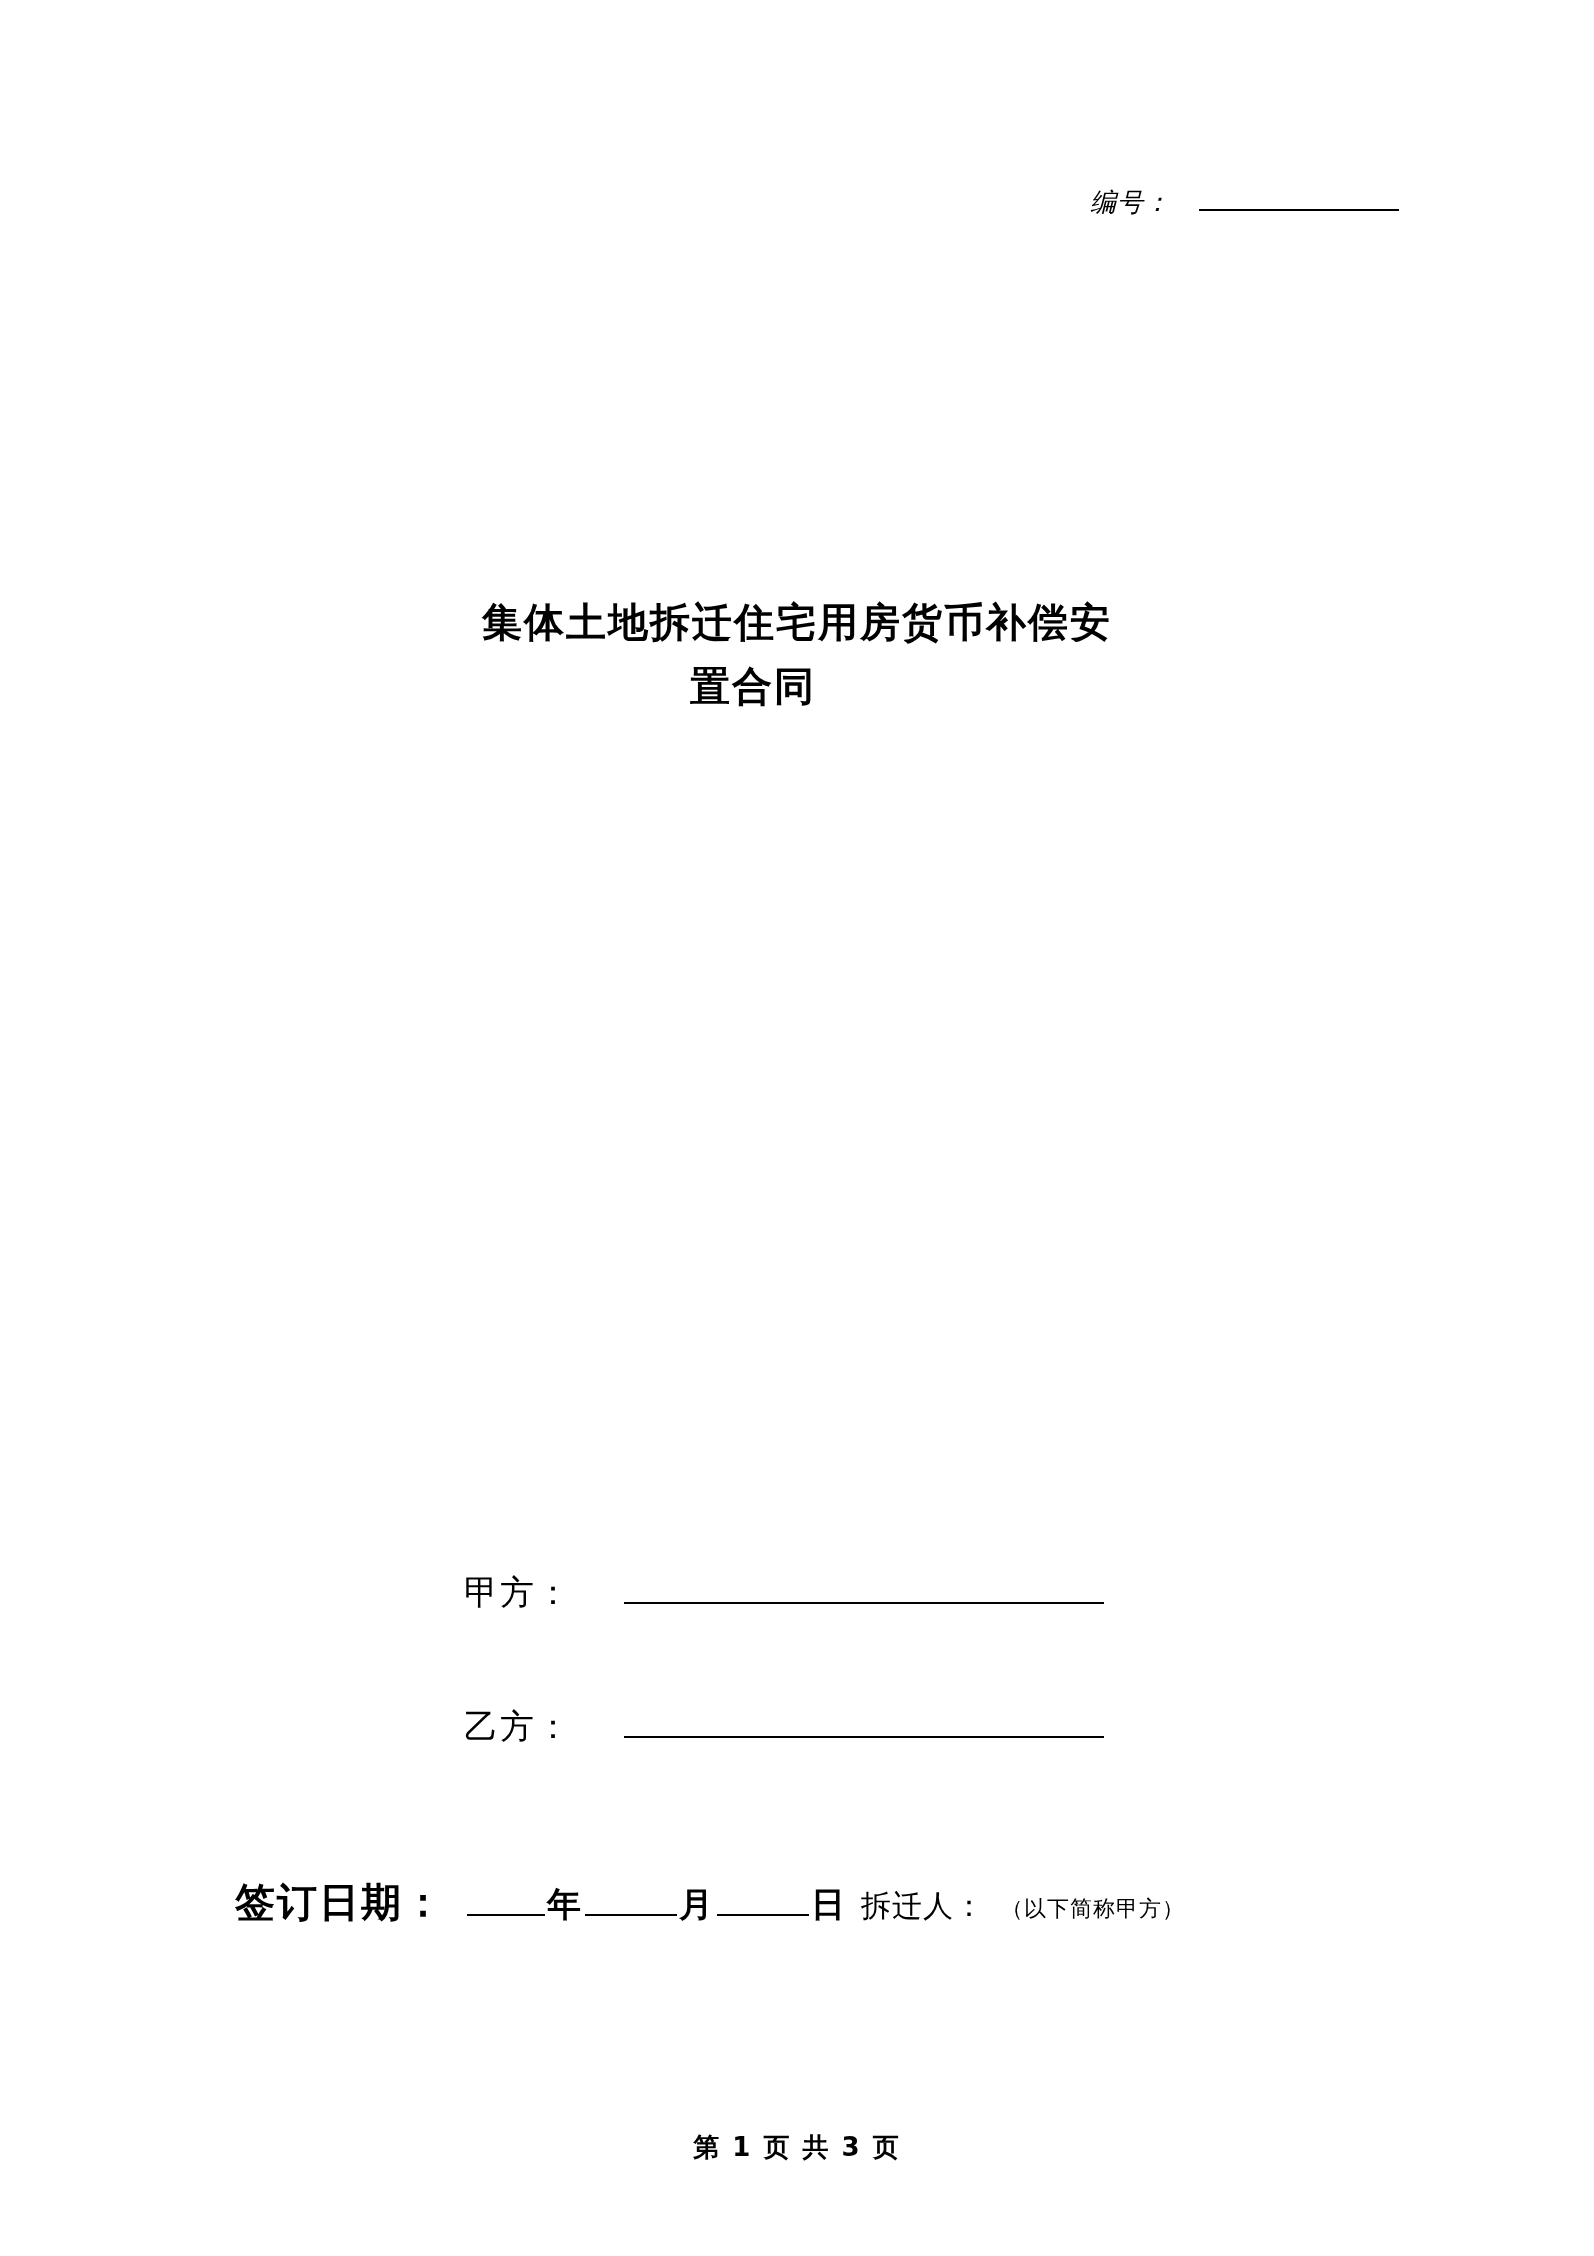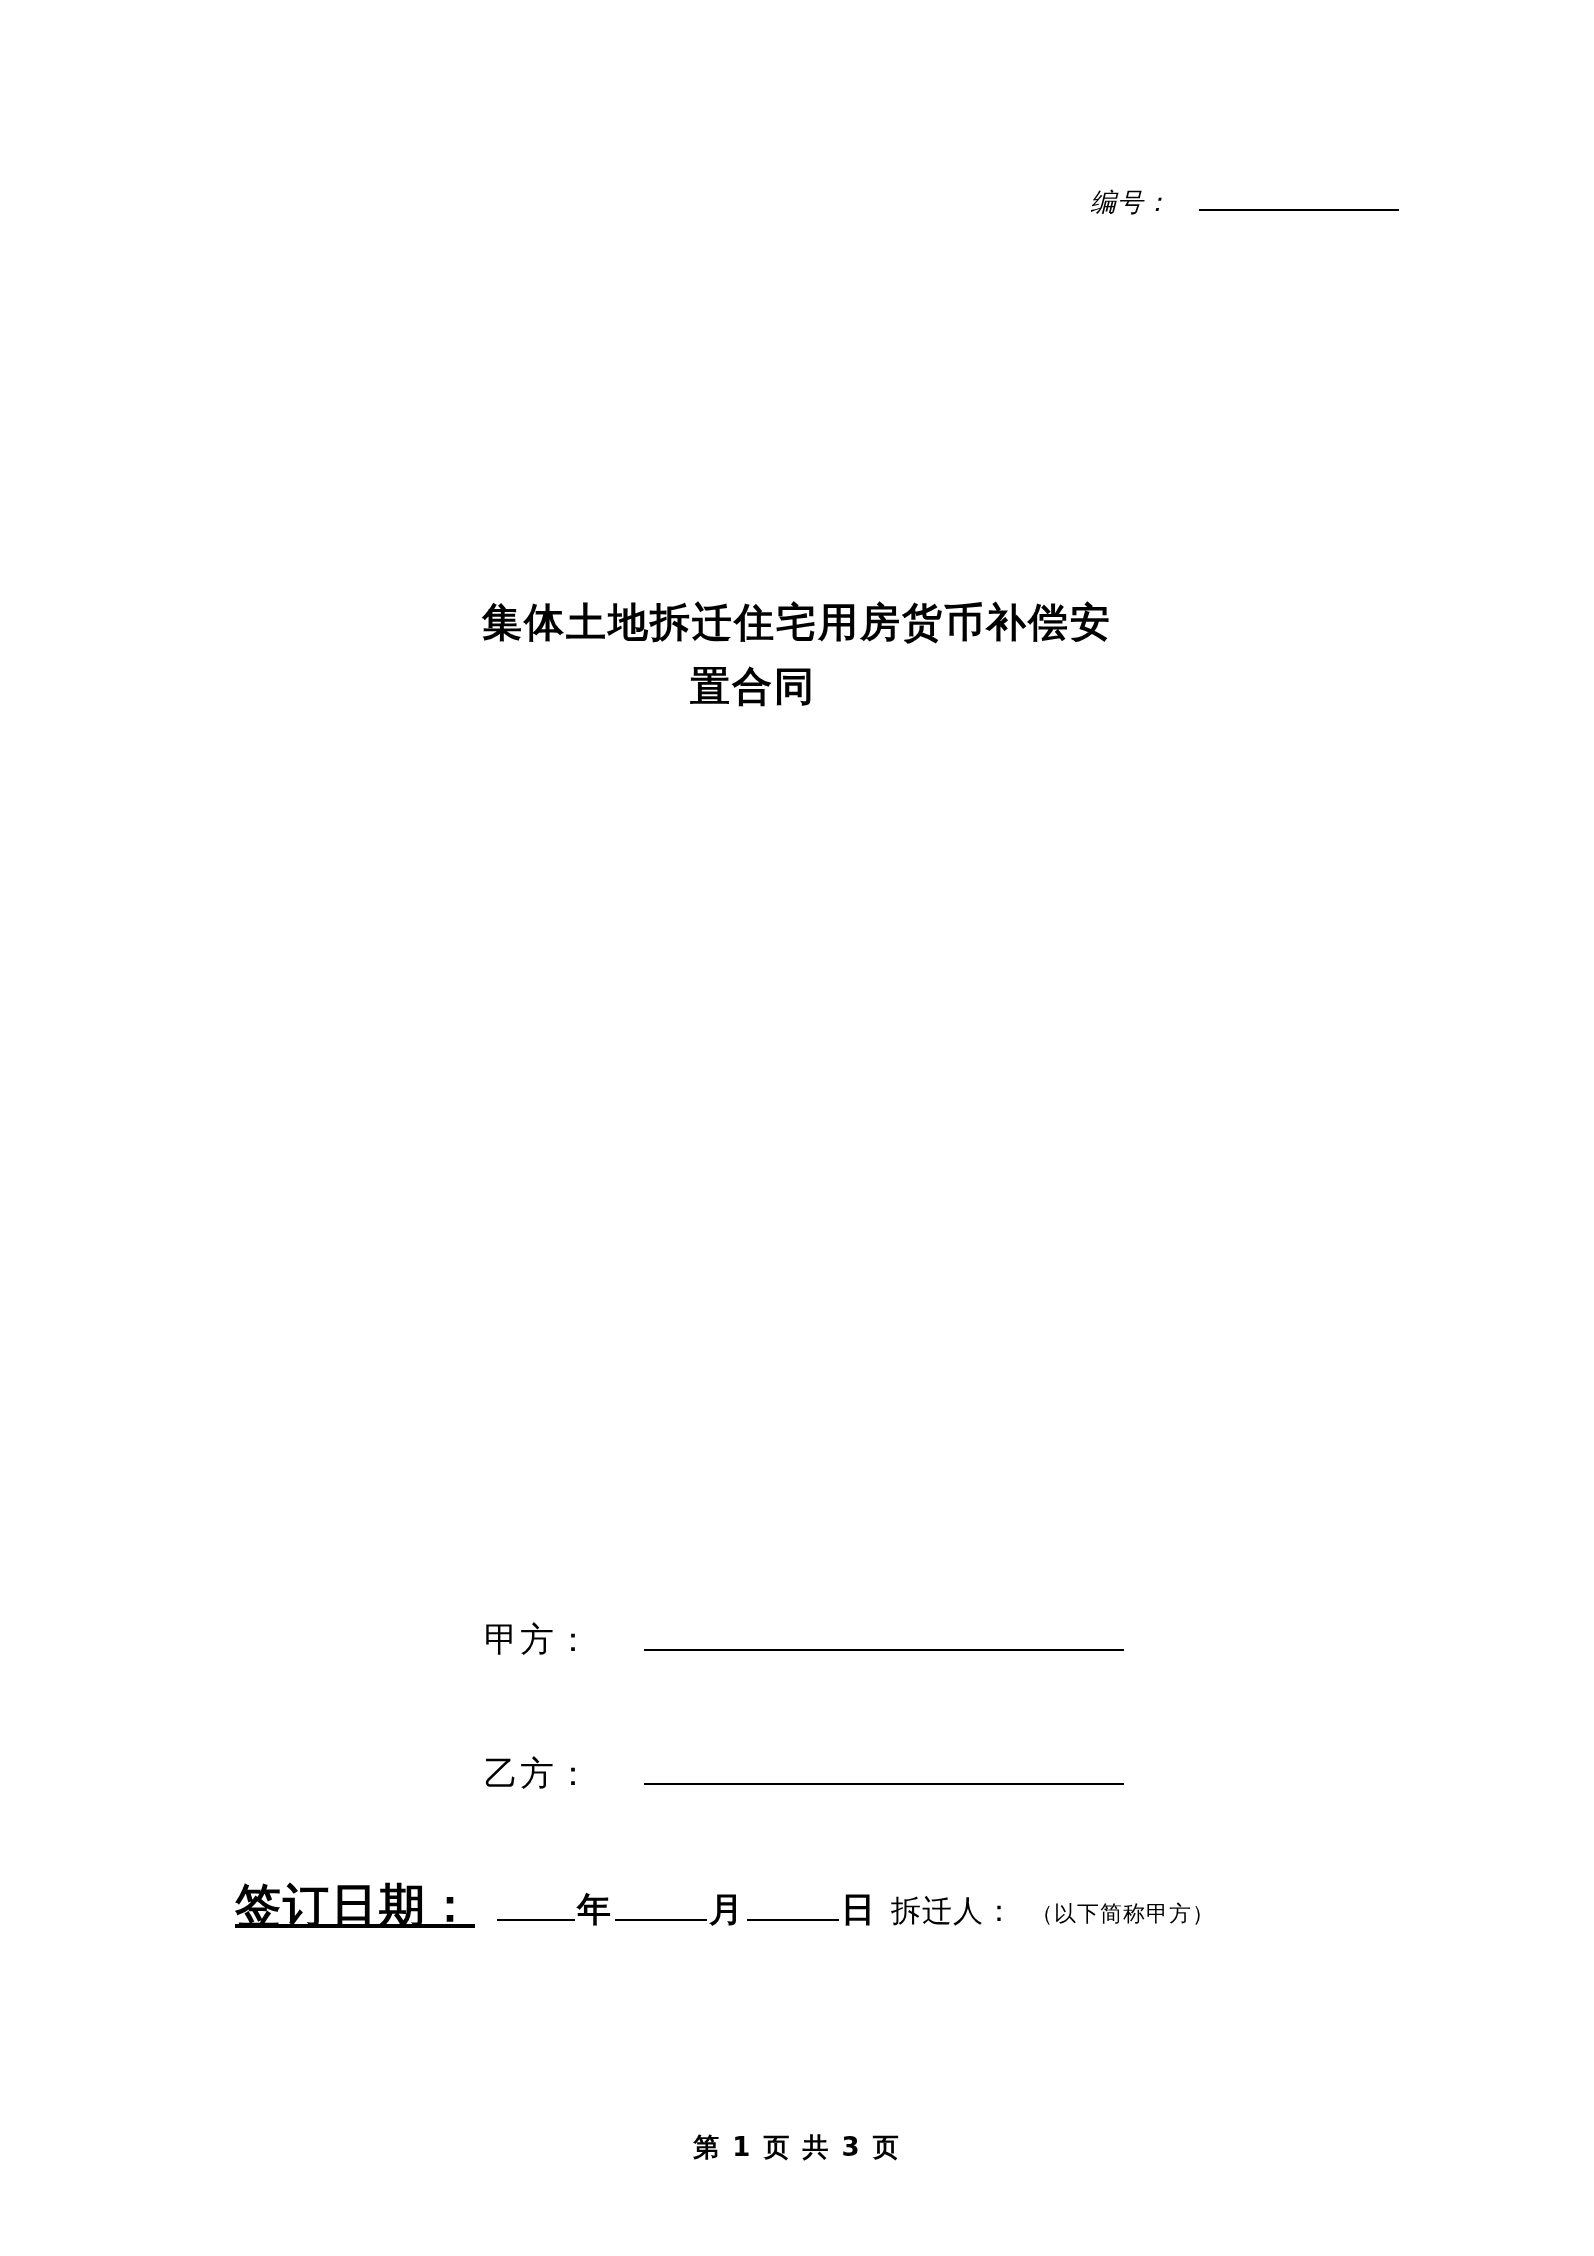--- a/index.html
+++ b/index.html
@@ -68,8 +68,7 @@
   .parties {
     position: absolute;
     top: 1570px;
-    left: 484px;
-    margin-top: 47px;
+    left: 464px;
   }
   .party-row {
     display: flex;

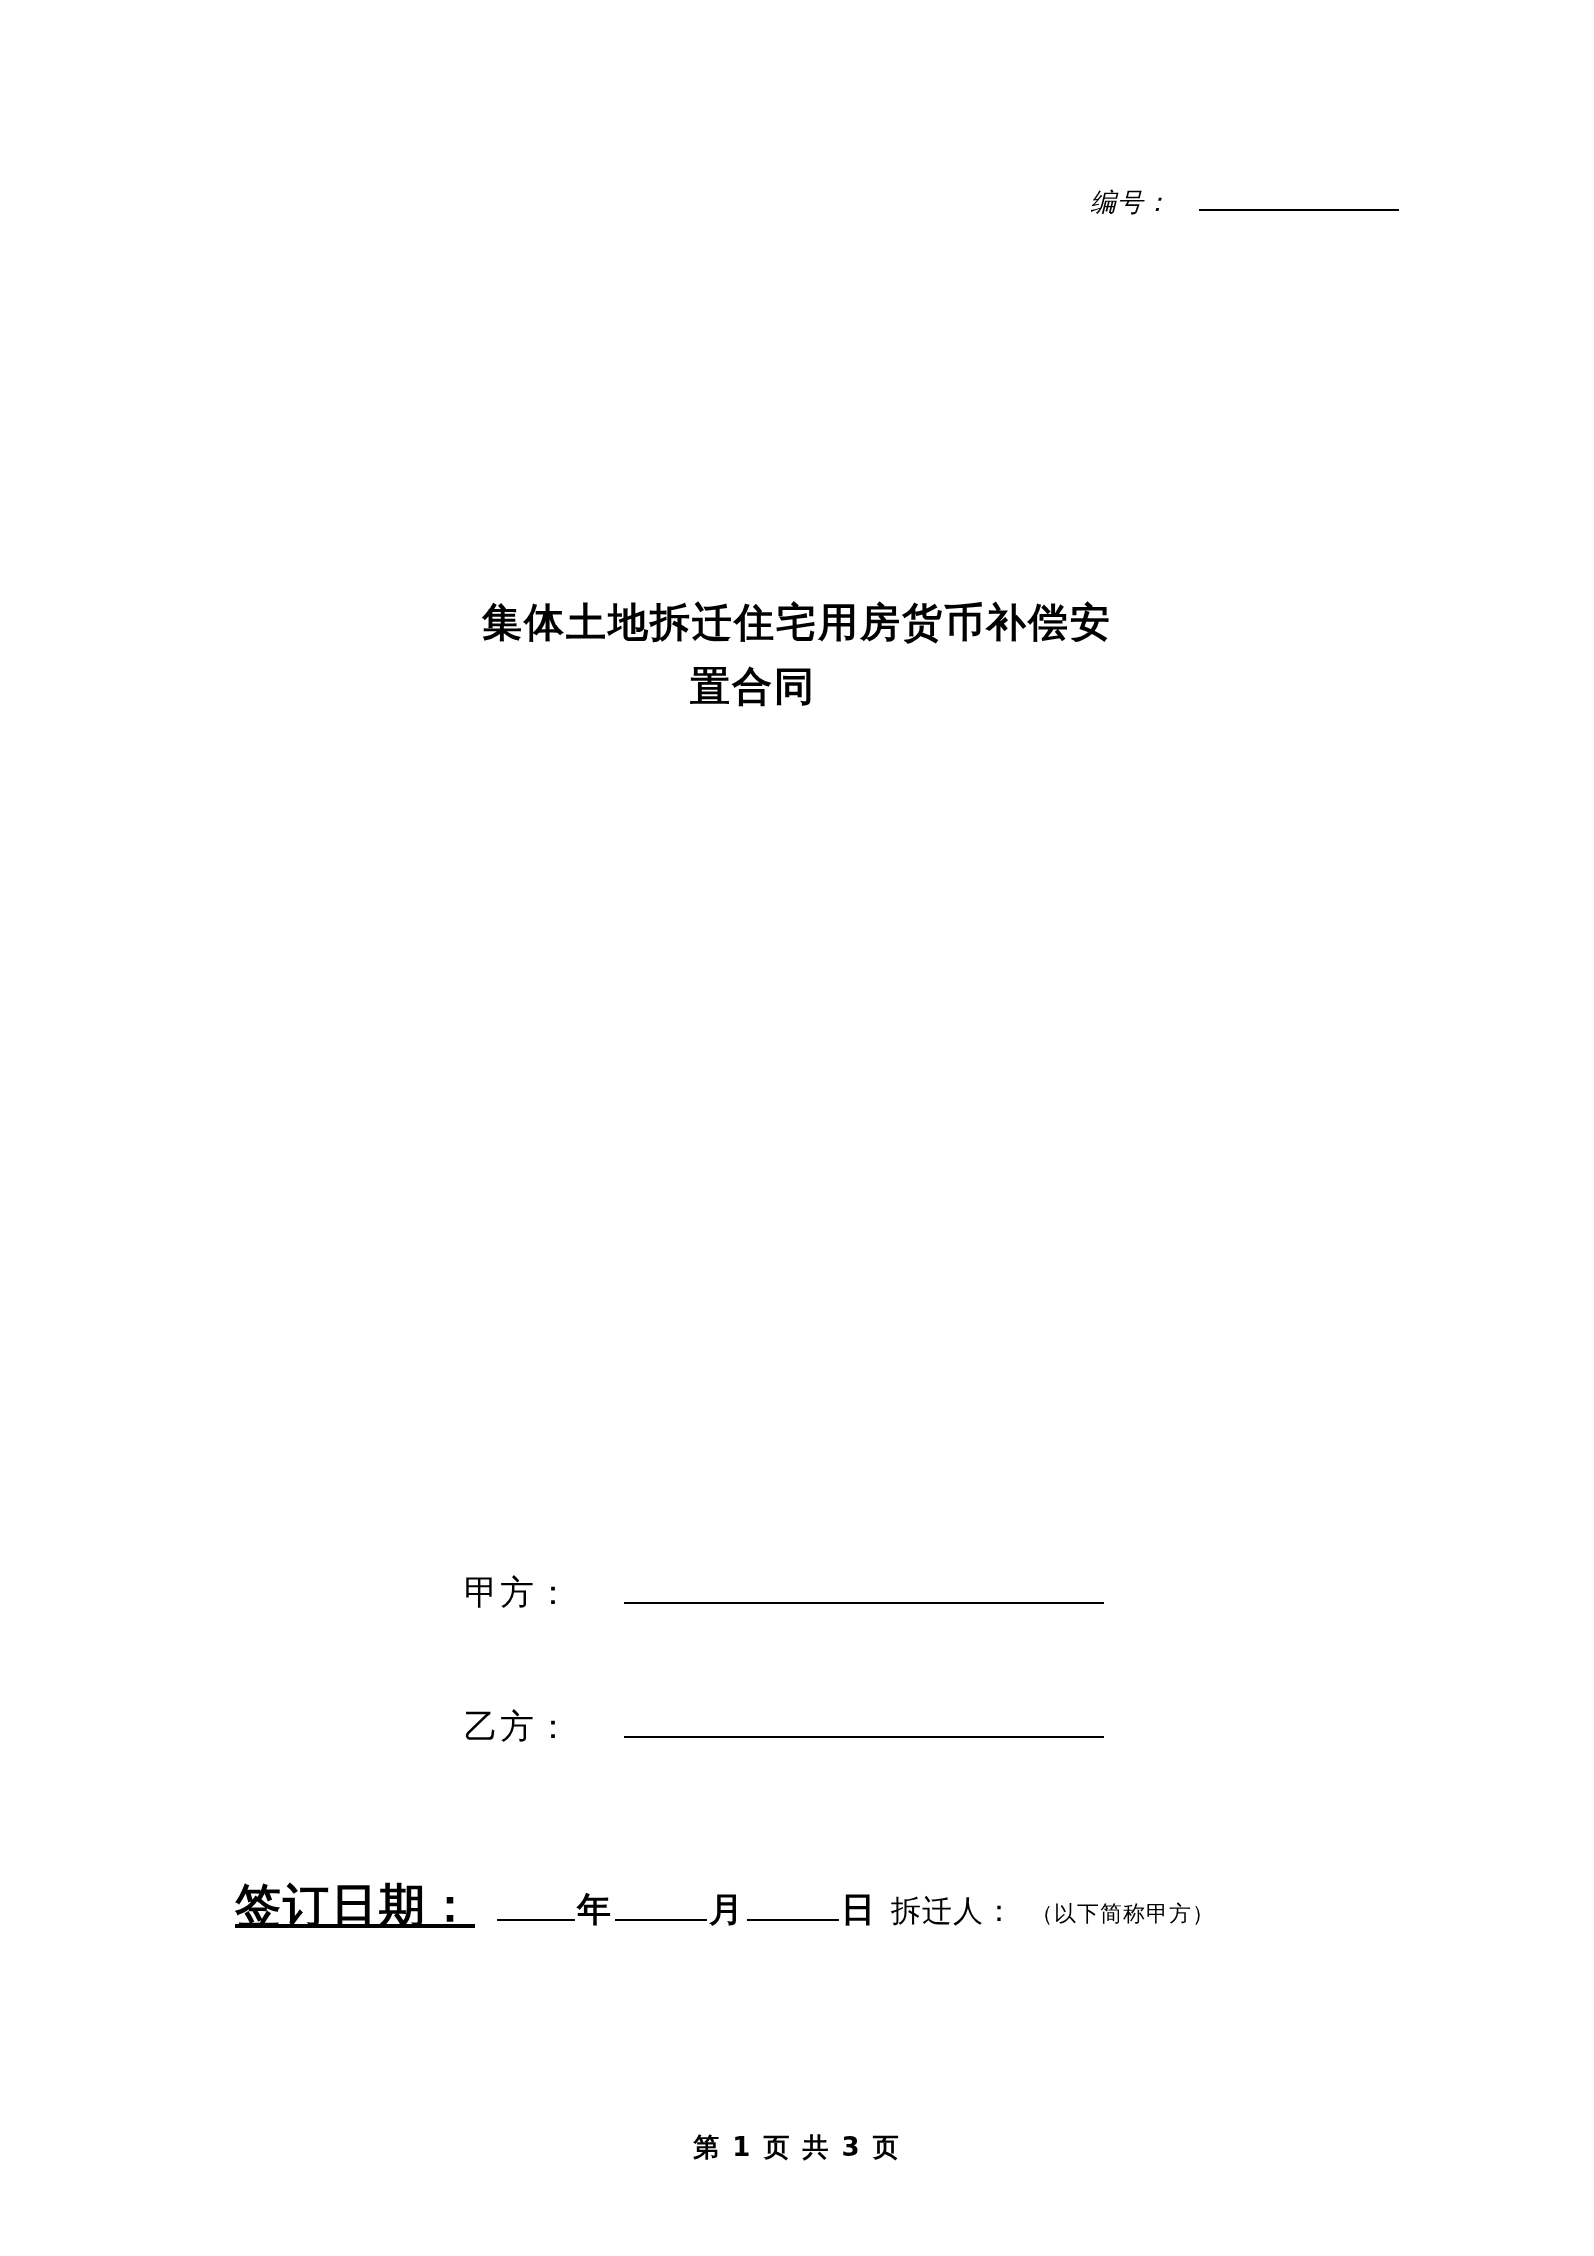--- a/index.html
+++ b/index.html
@@ -98,10 +98,9 @@
     white-space: nowrap;
   }
   .sign-row .s-label {
-    font-size: 46px;
+    font-size: 40px;
     font-weight: bold;
     letter-spacing: 2px;
-    text-decoration: underline;
   }
   .sign-row .u-blank {
     display: inline-block;

